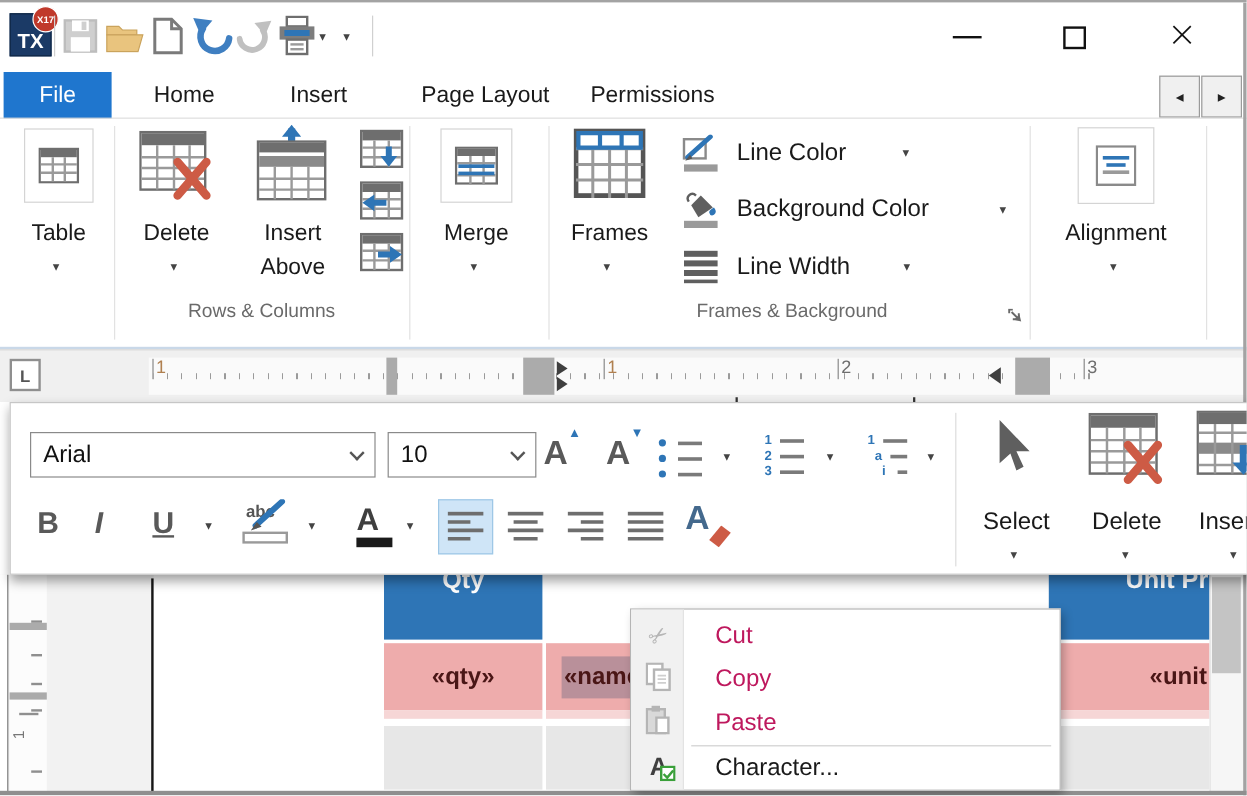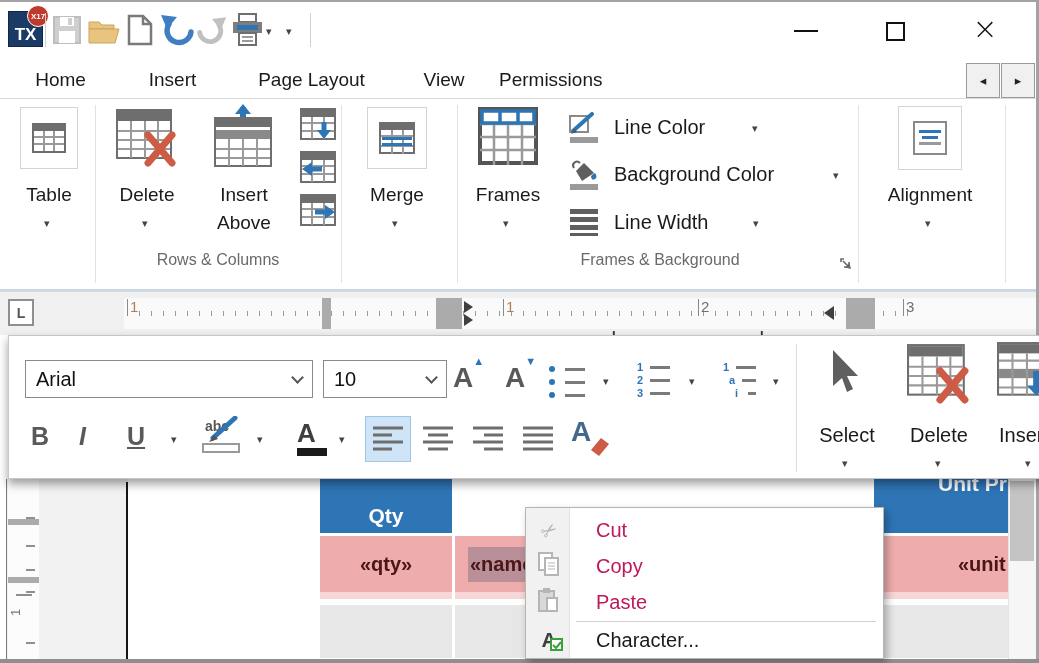--- a/index.html
+++ b/index.html
@@ -175,6 +175,7 @@
   </div>
 
   <div class="tabs">
+    <div class="tab active" style="width:90px;margin-left:3px;">File</div>
     <div class="tab" style="width:101px;margin-left:10px;">Home</div>
     <div class="tab" style="width:103px;margin-left:10px;">Insert</div>
     <div class="tab" style="width:155px;margin-left:10px;">Page Layout</div>

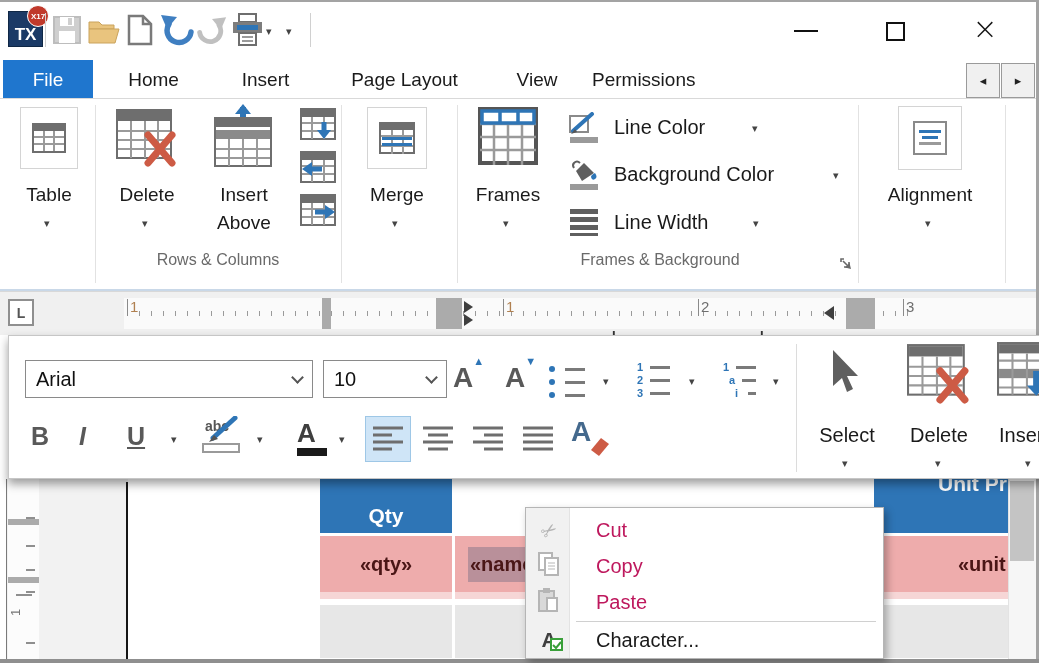--- a/index.html
+++ b/index.html
@@ -179,7 +179,6 @@
     <div class="tab" style="width:101px;margin-left:10px;">Home</div>
     <div class="tab" style="width:103px;margin-left:10px;">Insert</div>
     <div class="tab" style="width:155px;margin-left:10px;">Page Layout</div>
-    <div class="tab" style="width:90px;margin-left:10px;">View</div>
     <div class="tab" style="width:100px;margin-left:10px;justify-content:flex-start;">Permissions</div>
   </div>
   <div class="a tabscroll" style="left:966px;top:61px;">

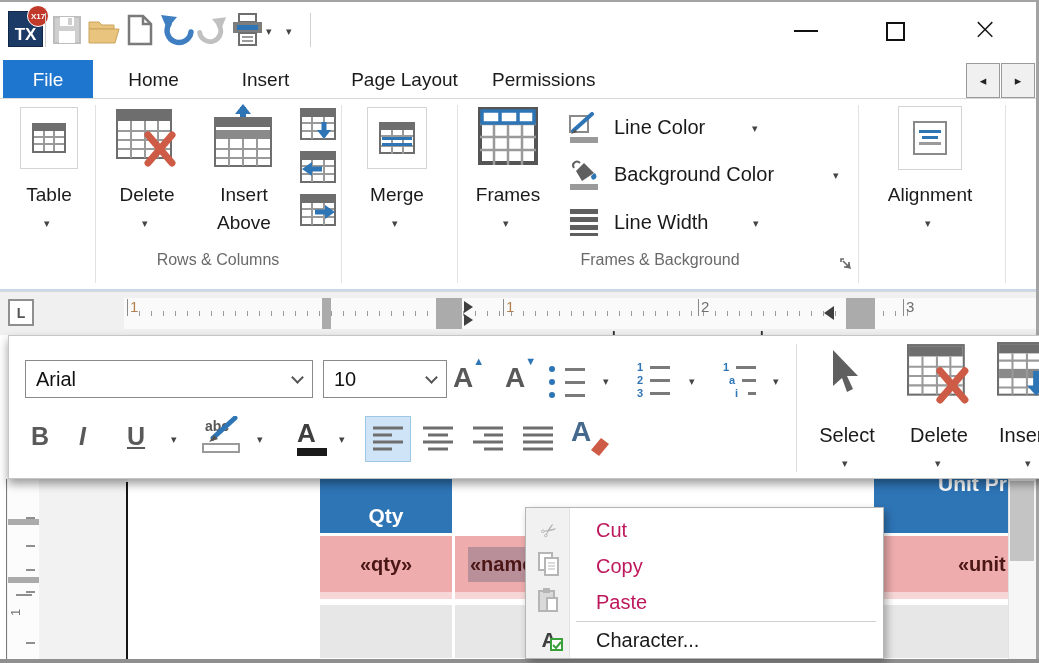--- a/index.html
+++ b/index.html
@@ -375,7 +375,7 @@
     <div class="a" style="left:126px;top:3px;width:2px;height:179px;background:#161616;"></div>
 
     <div class="cell hcell" style="left:320px;top:0;width:132px;height:54px;">
-      <div style="position:absolute;top:-7px;width:132px;text-align:center;margin-top:32px;">Qty</div>
+      <div style="position:absolute;top:-7px;width:132px;text-align:center;">Qty</div>
     </div>
     <div class="cell hcell" style="left:874px;top:0;width:134px;height:54px;">
       <div style="position:absolute;top:-7px;left:64px;width:120px;">Unit Price</div>

